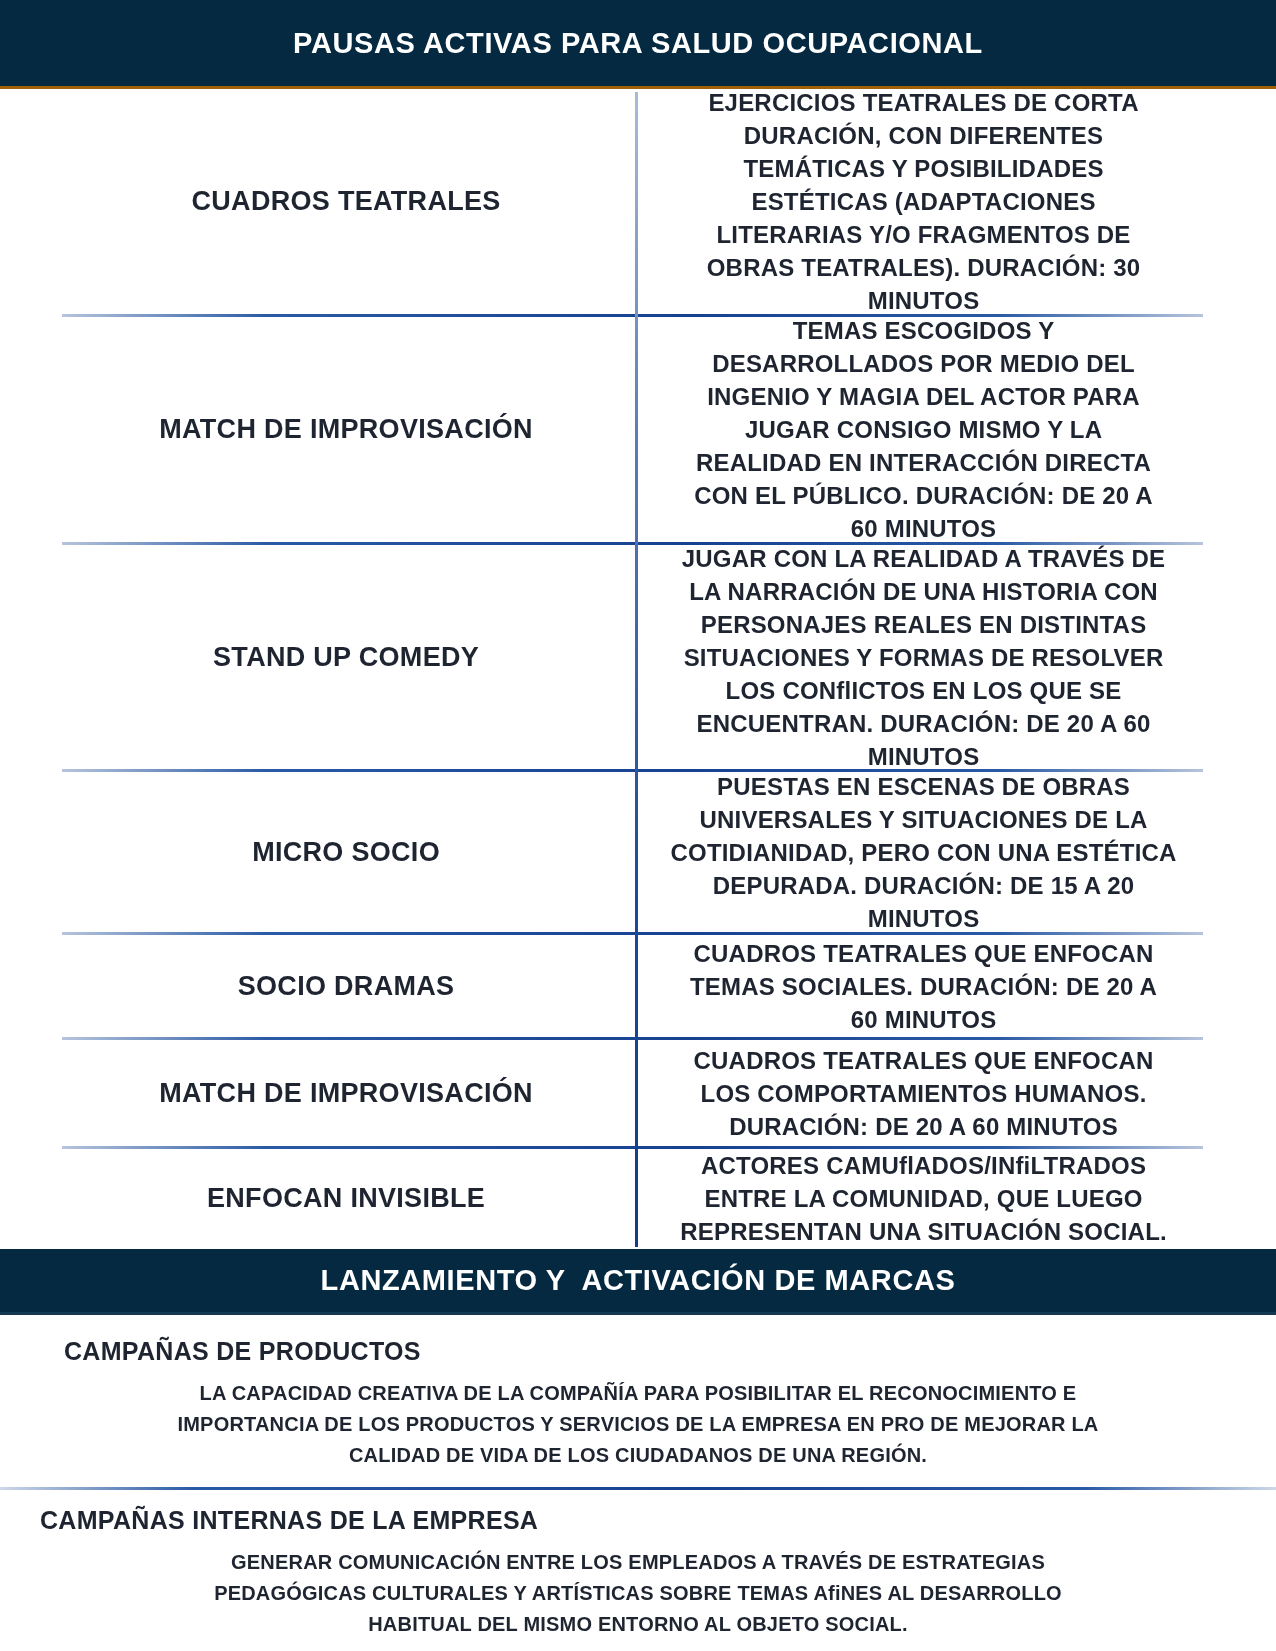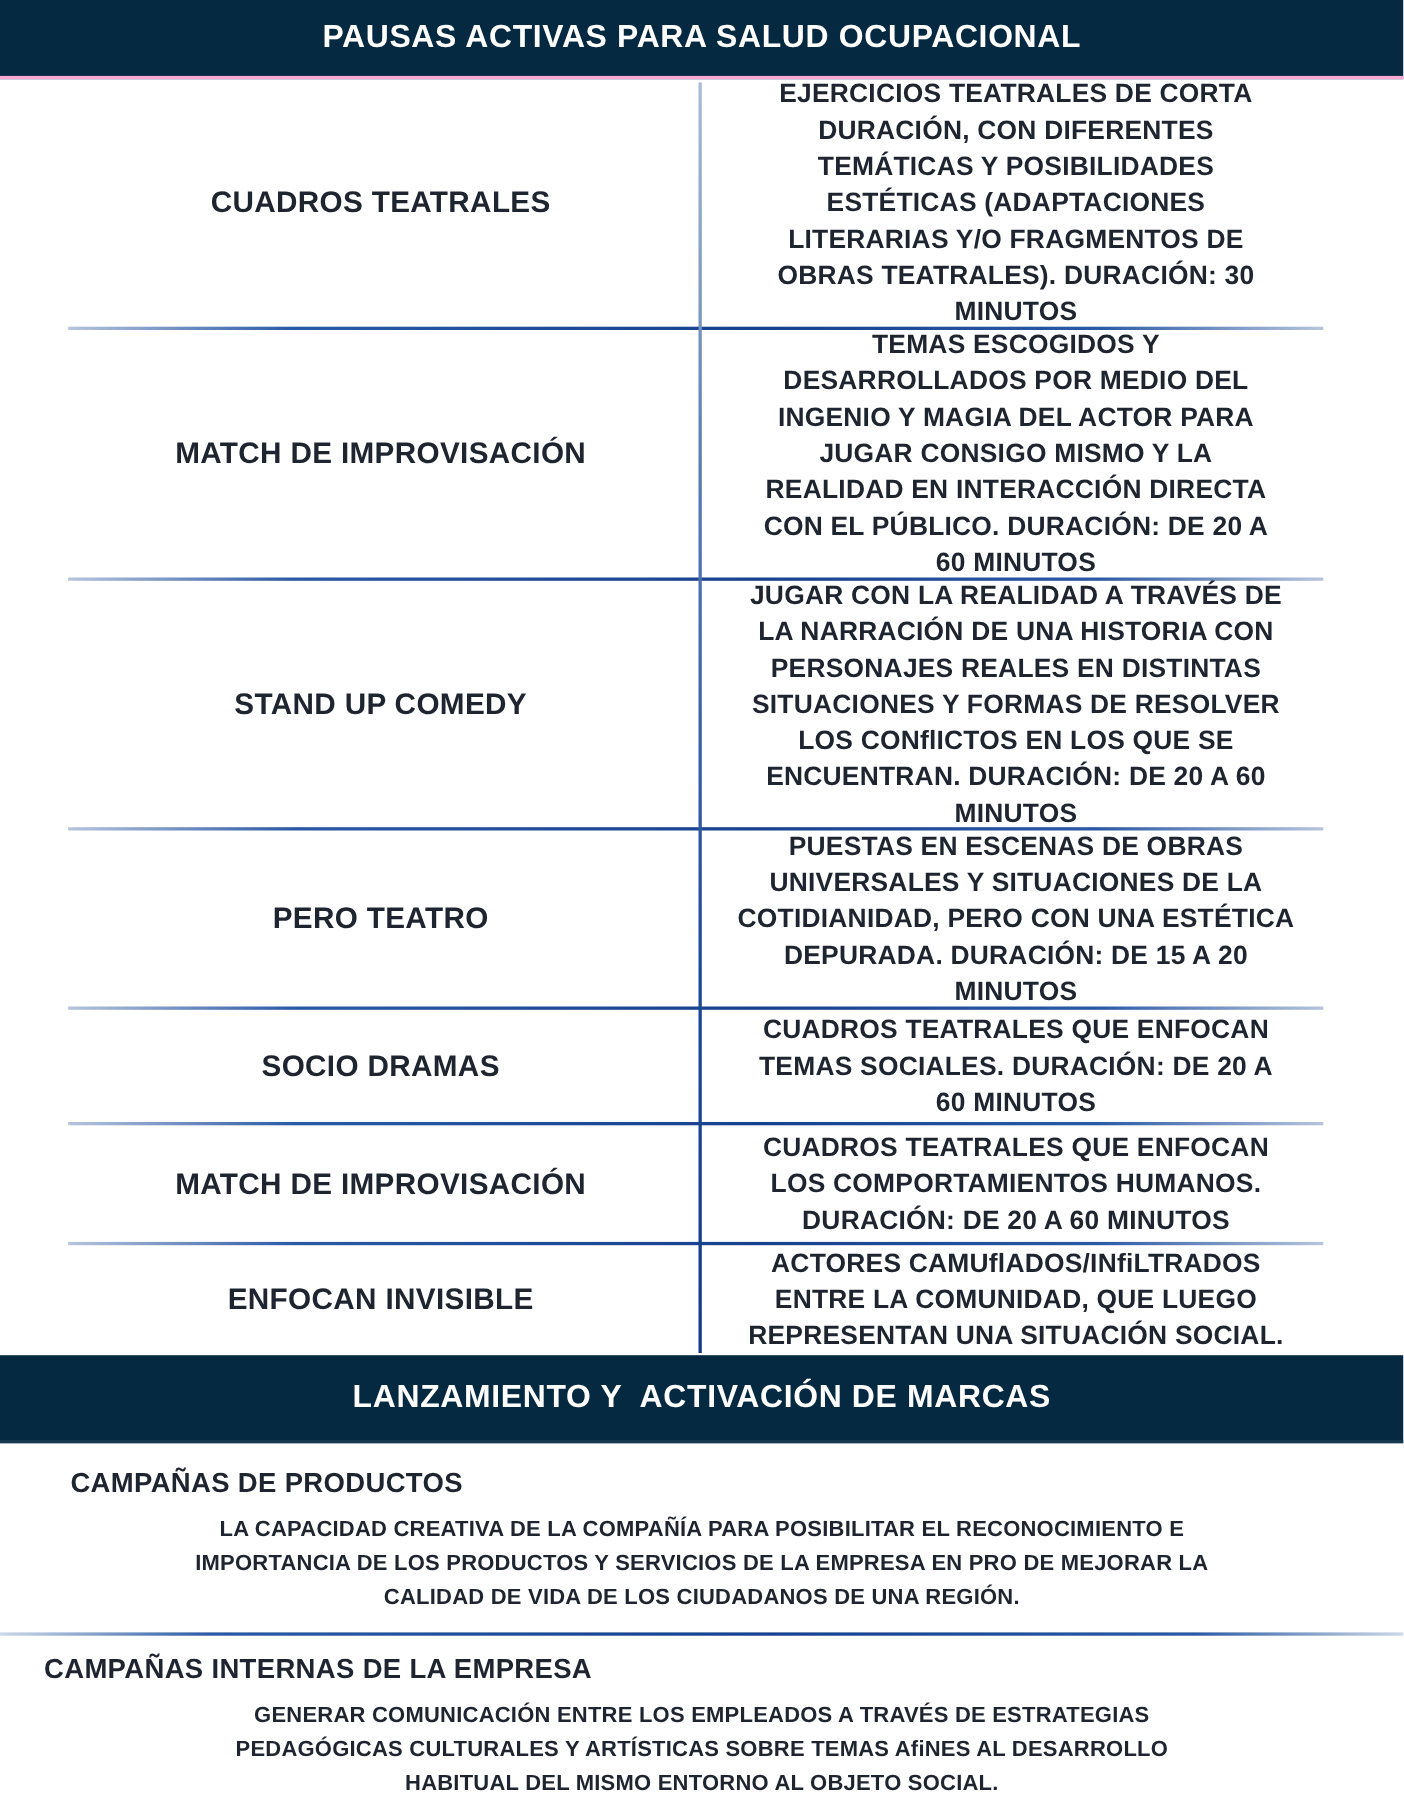--- a/index.html
+++ b/index.html
@@ -15,7 +15,7 @@
     width:100%; background:#042940;
     display:flex; align-items:center; justify-content:center;
   }
-  .banner-1 { height:72px; border-bottom:3px solid #f9a8d4; }
+  .banner-1 { height:89px; border-bottom:3px solid #a16207; }
   .banner-2 { height:80px; margin-top:2px; border-bottom:3px solid #153950; }
   .banner-title {
     color:#ffffff; font-weight:700; font-size:29px; letter-spacing:0.6px;

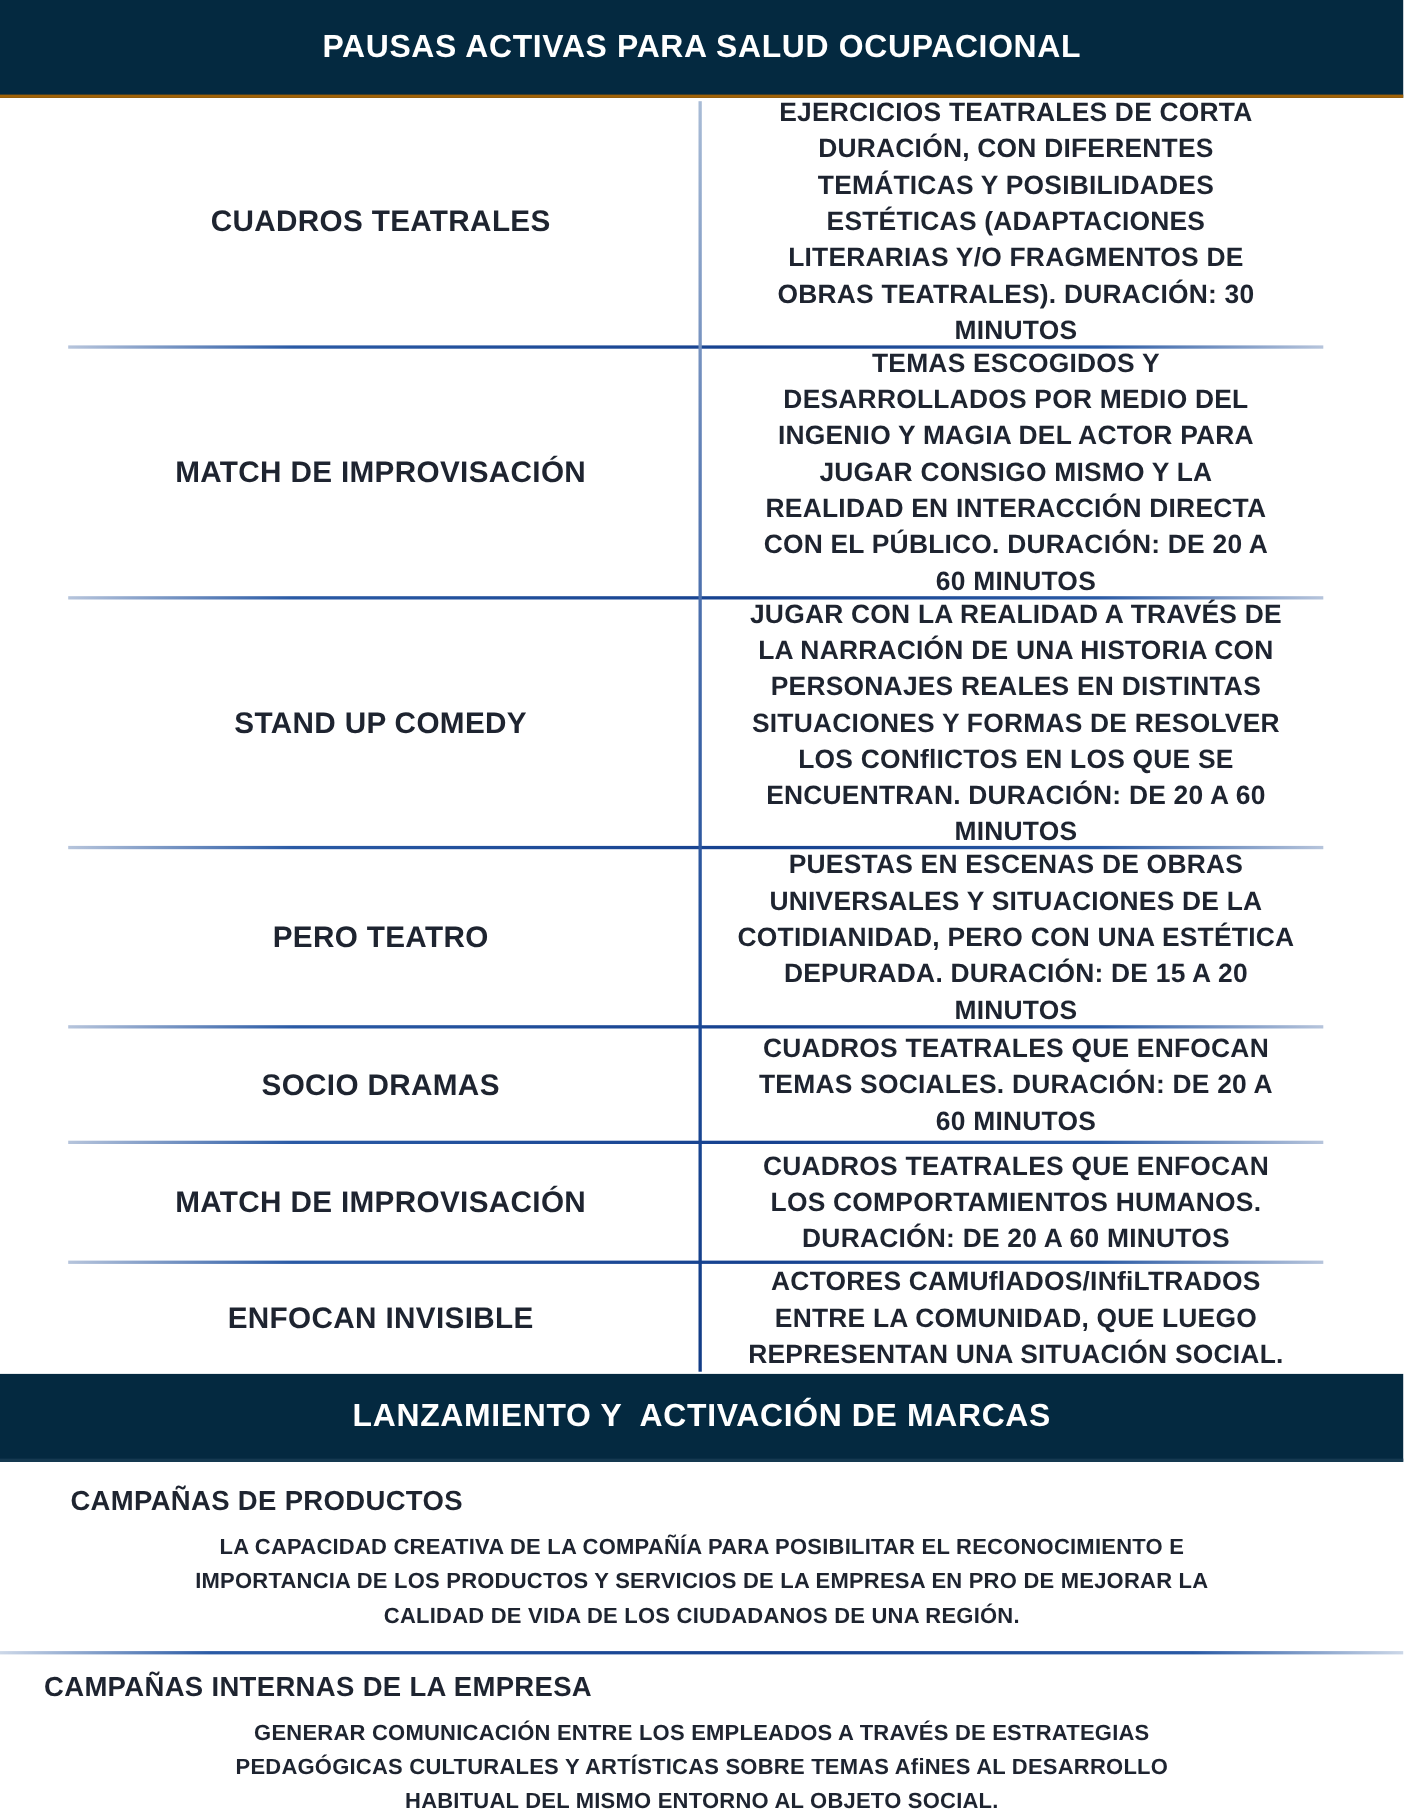--- a/index.html
+++ b/index.html
@@ -111,7 +111,7 @@
     </div>
 
     <div class="trow sep r4">
-      <div class="cell cell-left">PERO TEATRO</div>
+      <div class="cell cell-left">MICRO SOCIO</div>
       <div class="cell cell-right">PUESTAS EN ESCENAS DE OBRAS
 UNIVERSALES Y SITUACIONES DE LA
 COTIDIANIDAD, PERO CON UNA ESTÉTICA

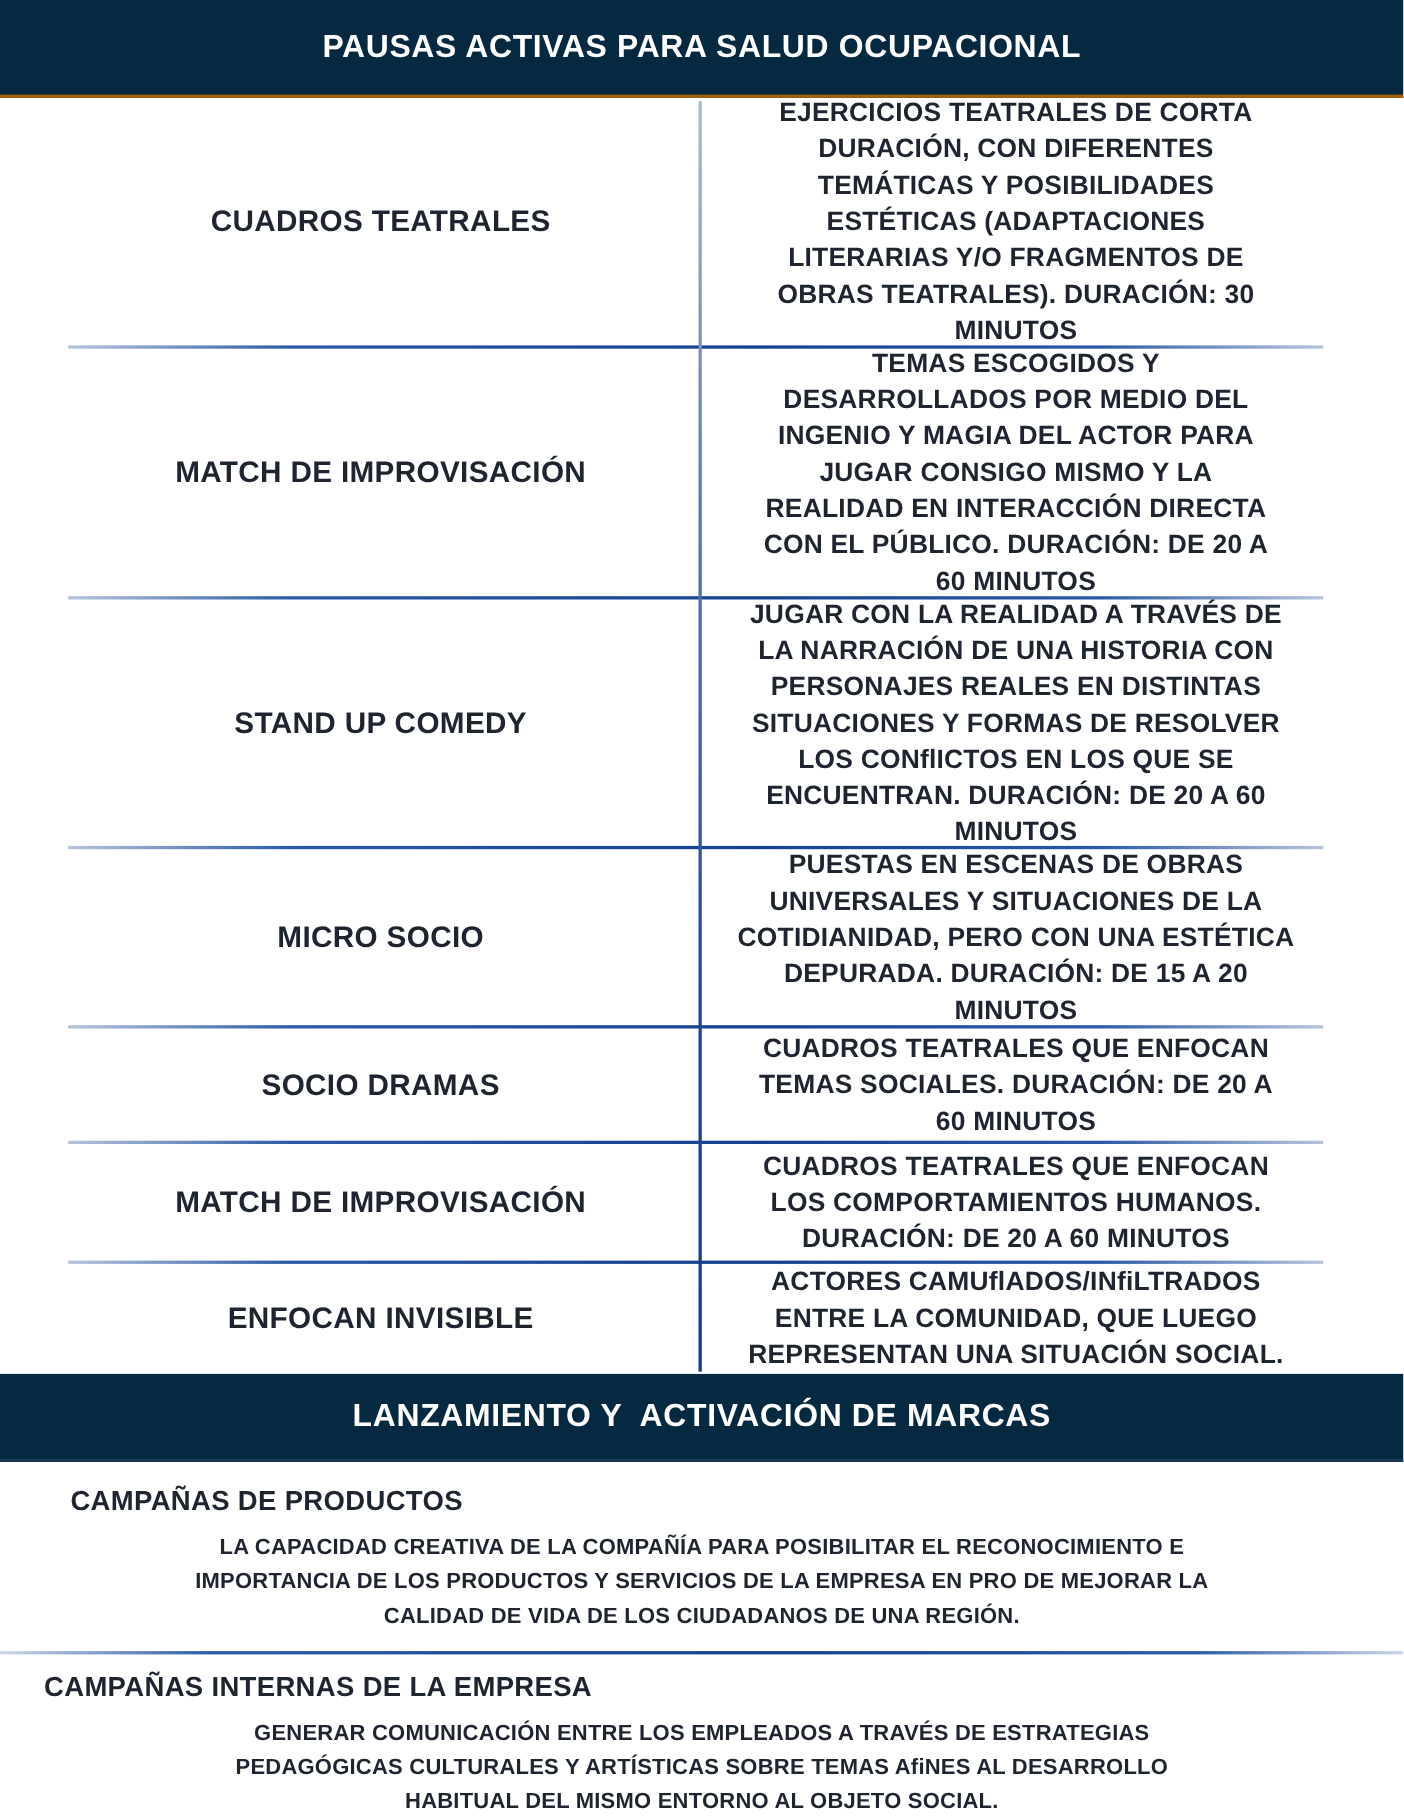--- a/index.html
+++ b/index.html
@@ -16,7 +16,7 @@
     display:flex; align-items:center; justify-content:center;
   }
   .banner-1 { height:89px; border-bottom:3px solid #a16207; }
-  .banner-2 { height:80px; margin-top:2px; border-bottom:3px solid #153950; }
+  .banner-2 { height:66px; margin-top:2px; border-bottom:3px solid #153950; }
   .banner-title {
     color:#ffffff; font-weight:700; font-size:29px; letter-spacing:0.6px;
     white-space:pre-wrap; text-align:center;

